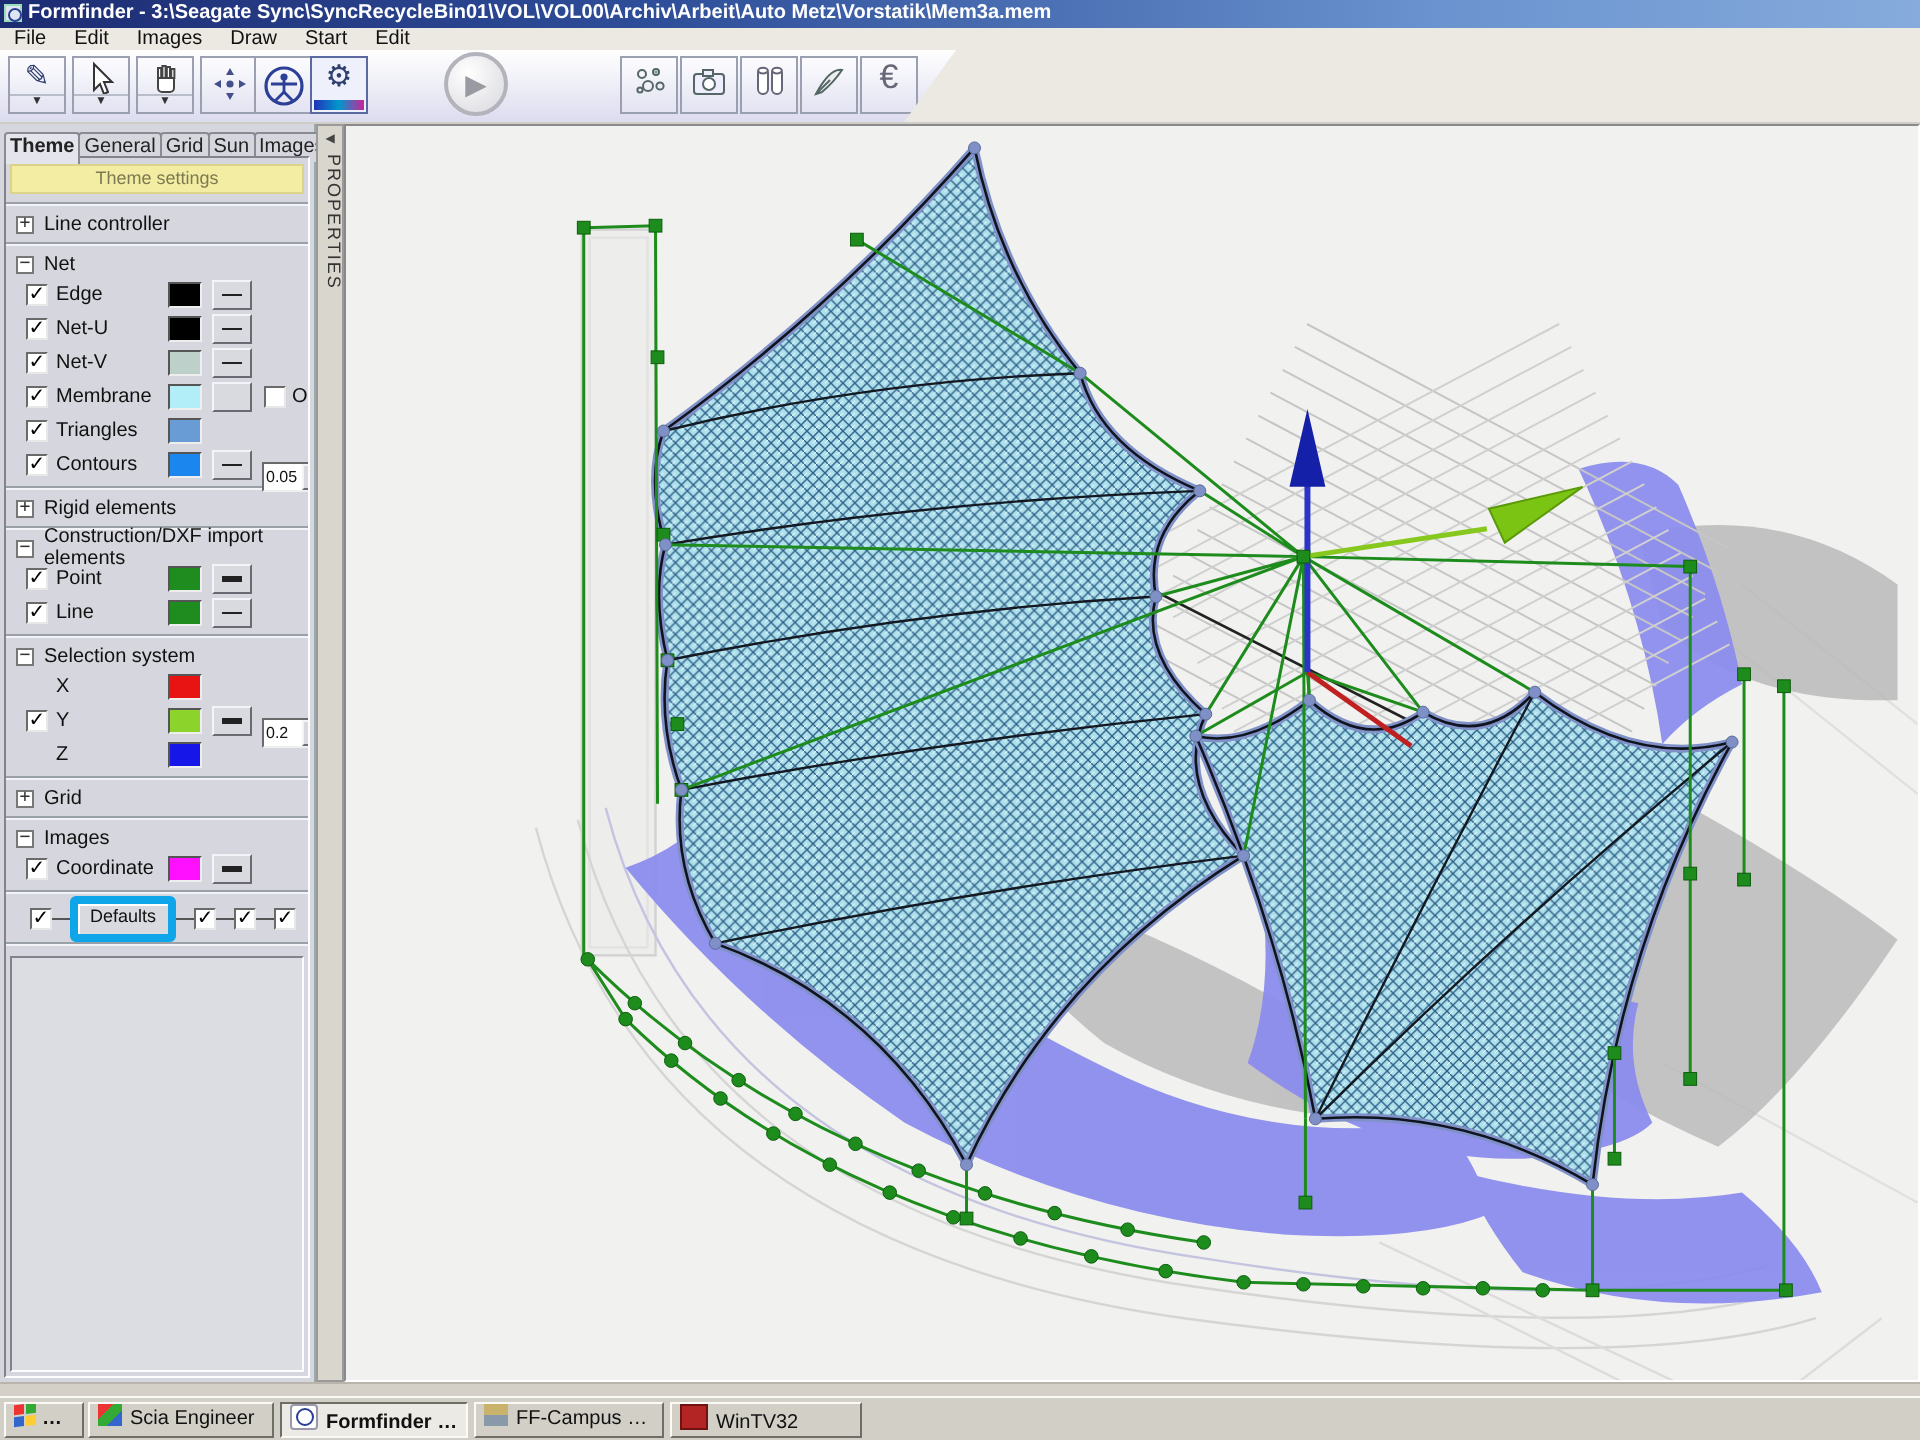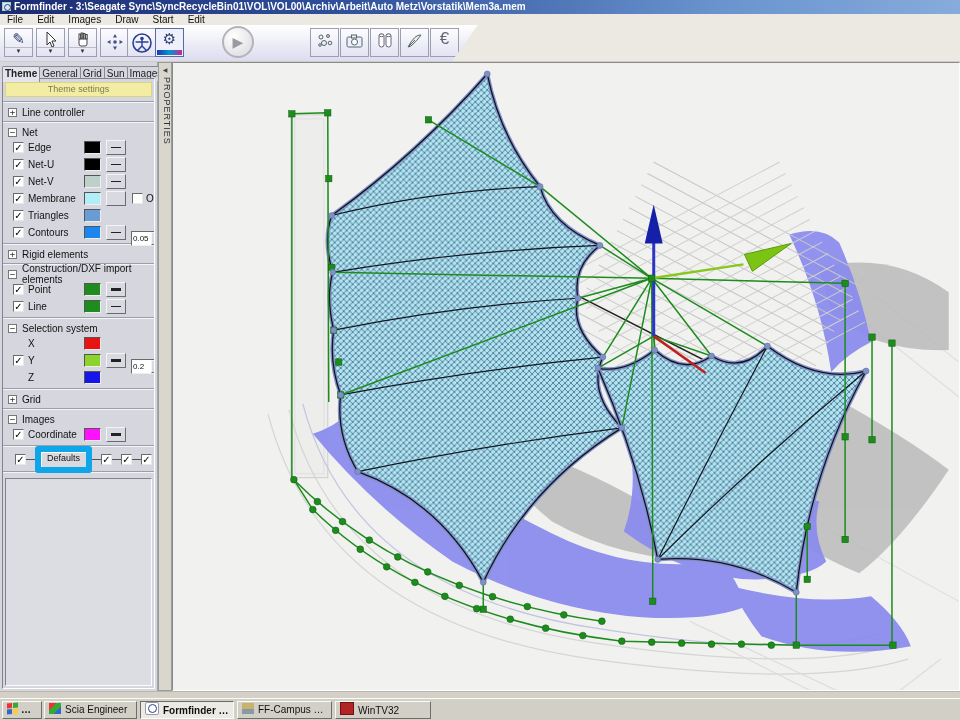--- a/index.html
+++ b/index.html
@@ -86,7 +86,7 @@
     line-height:11px;text-align:center;color:#222;}
   #defaults-row{display:flex;align-items:center;padding-left:12px;height:20px;}
   .conn{width:9px;height:1px;background:#555;flex:0 0 auto;}
-  #defaults-button{height:15px;padding:0 6px;background:#d9dae0;border:6px solid #0ea5e9;
+  #defaults-button{height:15px;padding:0 6px;background:#d9dae0;border:4px solid #0ea5e9;
     border-radius:3px;font-size:9px;line-height:13px;color:#111;box-shadow:inset 1px 1px 0 #fff;}
   #panel-empty{flex:1;margin:3px 2px 2px 2px;border:1px solid;border-color:#83838b #fdfdfd #fdfdfd #83838b;
     background:#dcdde3;}

